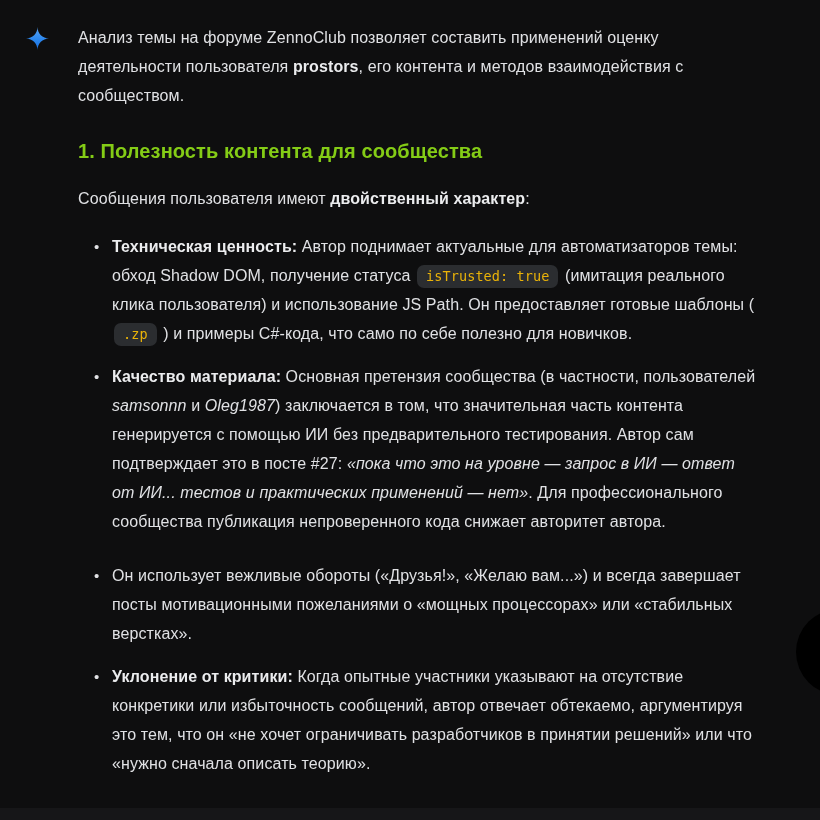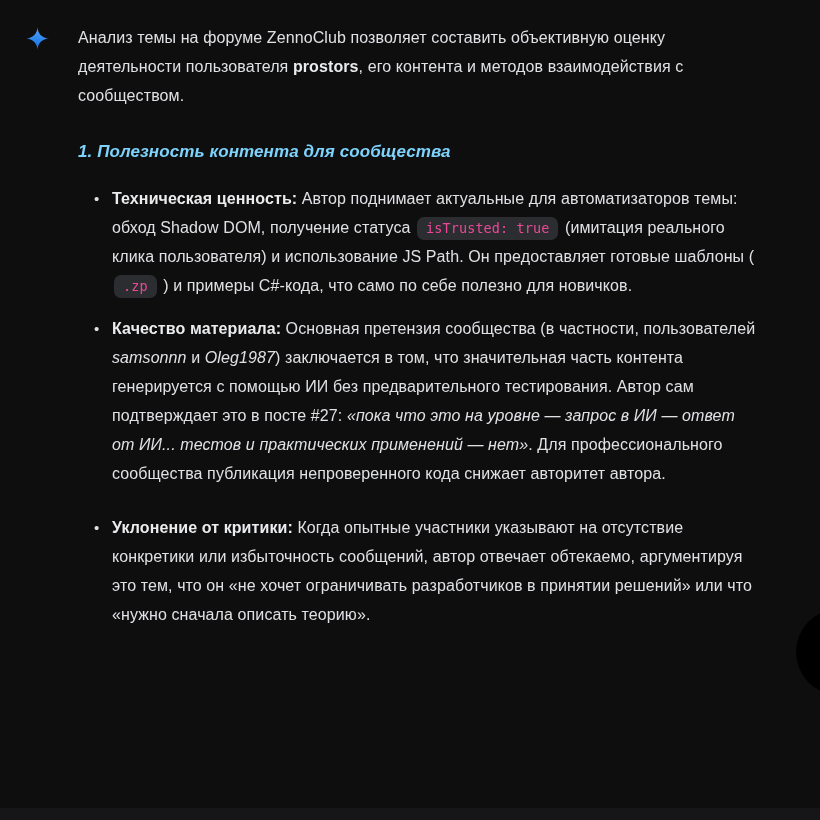--- a/index.html
+++ b/index.html
@@ -118,7 +118,7 @@
   </svg>
 
   <div class="message" id="message-root">
-      <p class="para"><span>Анализ темы на форуме ZennoClub позволяет составить объективную оценку деятельности пользователя </span><strong>prostors</strong><span>, его контента и методов взаимодействия с сообществом.</span></p>
+      <p class="para"><span>Анализ темы на форуме ZennoClub позволяет составить применений оценку деятельности пользователя </span><strong>prostors</strong><span>, его контента и методов взаимодействия с сообществом.</span></p>
       <h3 class="heading"><span>1. Полезность контента для сообщества</span></h3>
       <ul class="list">
         <li><strong>Техническая ценность:</strong><span> Автор поднимает актуальные для автоматизаторов темы: обход Shadow DOM, получение статуса </span><code class="chip">isTrusted: true</code><span> (имитация реального клика пользователя) и использование JS Path. Он предоставляет готовые шаблоны ( </span><code class="chip">.zp</code><span> ) и примеры C#-кода, что само по себе полезно для новичков.</span></li>

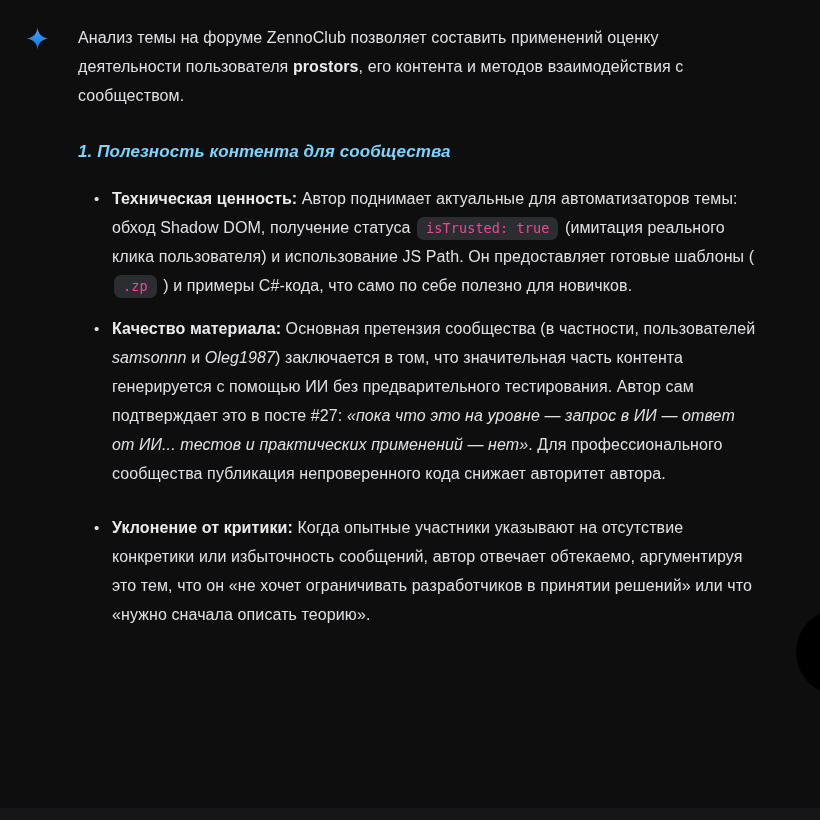--- a/index.html
+++ b/index.html
@@ -39,11 +39,10 @@
   }
   .message h3.heading {
     margin: 27px 0 18px 0;
-    font-size: 17px;
+    font-size: 20px;
     line-height: 29px;
     font-weight: 700;
-    color: #7dd3fc;
-    font-style: italic;
+    color: #84cc16;
   }
   .message ul.list {
     list-style: none;

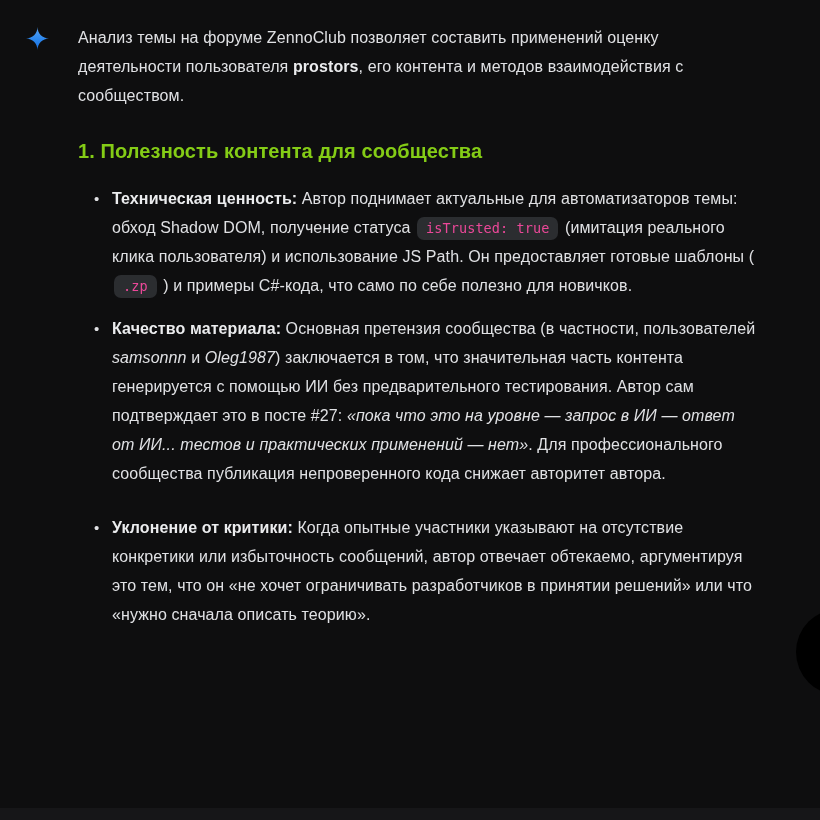--- a/index.html
+++ b/index.html
@@ -119,6 +119,7 @@
   <div class="message" id="message-root">
       <p class="para"><span>Анализ темы на форуме ZennoClub позволяет составить применений оценку деятельности пользователя </span><strong>prostors</strong><span>, его контента и методов взаимодействия с сообществом.</span></p>
       <h3 class="heading"><span>1. Полезность контента для сообщества</span></h3>
+      <p class="para"><span>Сообщения пользователя имеют </span><strong>двойственный характер</strong><span>:</span></p>
       <ul class="list">
         <li><strong>Техническая ценность:</strong><span> Автор поднимает актуальные для автоматизаторов темы: обход Shadow DOM, получение статуса </span><code class="chip">isTrusted: true</code><span> (имитация реального клика пользователя) и использование JS Path. Он предоставляет готовые шаблоны ( </span><code class="chip">.zp</code><span> ) и примеры C#-кода, что само по себе полезно для новичков.</span></li>
         <li><strong>Качество материала:</strong><span> Основная претензия сообщества (в частности, пользователей </span><em>samsonnn</em><span> и </span><em>Oleg1987</em><span>) заключается в том, что значительная часть контента генерируется с помощью ИИ без предварительного тестирования. Автор сам подтверждает это в посте #27: </span><em>«пока что это на уровне — запрос в ИИ — ответ от ИИ... тестов и практических применений — нет»</em><span>. Для профессионального сообщества публикация непроверенного кода снижает авторитет автора.</span></li>

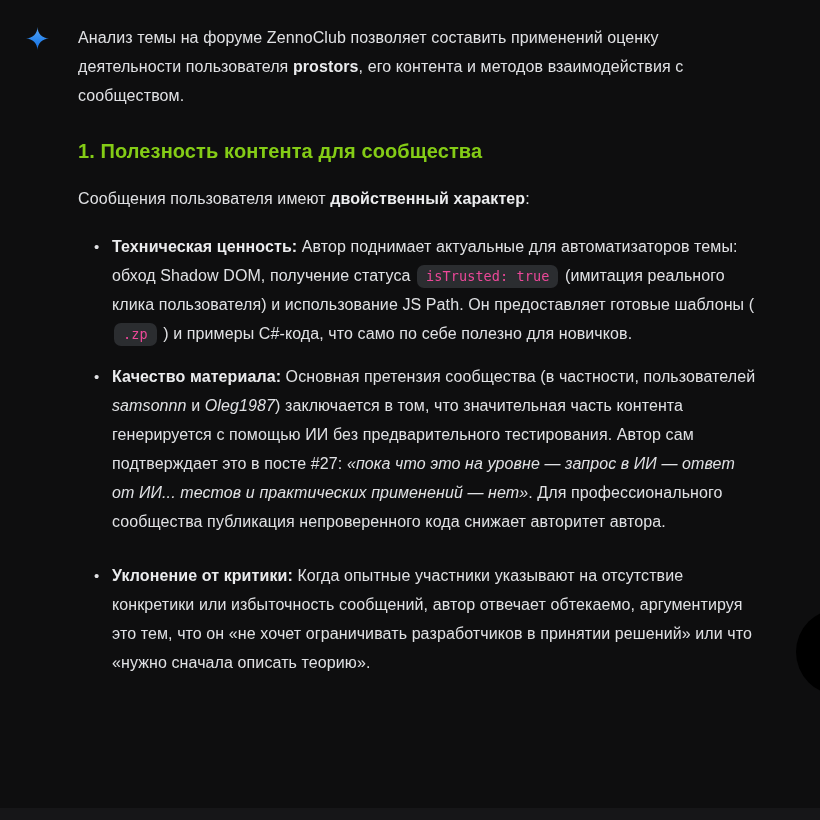--- a/index.html
+++ b/index.html
@@ -76,7 +76,7 @@
     font-size: 13.5px;
     line-height: 1;
     background: #2b2d30;
-    color: #ec4899;
+    color: #eab308;
     border-radius: 7px;
     padding: 3px 9px 4px 9px;
     margin: 0 2px;

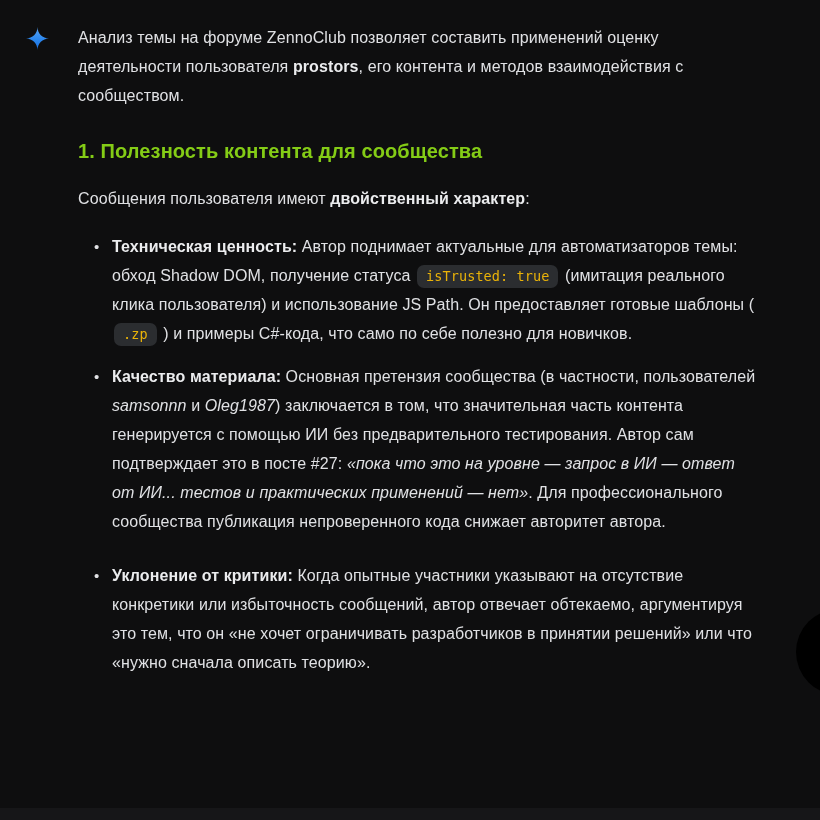--- a/index.html
+++ b/index.html
@@ -125,6 +125,7 @@
         <li><strong>Качество материала:</strong><span> Основная претензия сообщества (в частности, пользователей </span><em>samsonnn</em><span> и </span><em>Oleg1987</em><span>) заключается в том, что значительная часть контента генерируется с помощью ИИ без предварительного тестирования. Автор сам подтверждает это в посте #27: </span><em>«пока что это на уровне — запрос в ИИ — ответ от ИИ... тестов и практических применений — нет»</em><span>. Для профессионального сообщества публикация непроверенного кода снижает авторитет автора.</span></li>
       </ul>
       <ul class="list">
+        <li><span>Он использует вежливые обороты («Друзья!», «Желаю вам...») и всегда завершает посты мотивационными пожеланиями о «мощных процессорах» или «стабильных верстках».</span></li>
         <li><strong>Уклонение от критики:</strong><span> Когда опытные участники указывают на отсутствие конкретики или избыточность сообщений, автор отвечает обтекаемо, аргументируя это тем, что он «не хочет ограничивать разработчиков в принятии решений» или что «нужно сначала описать теорию».</span></li>
       </ul>
     </div>

